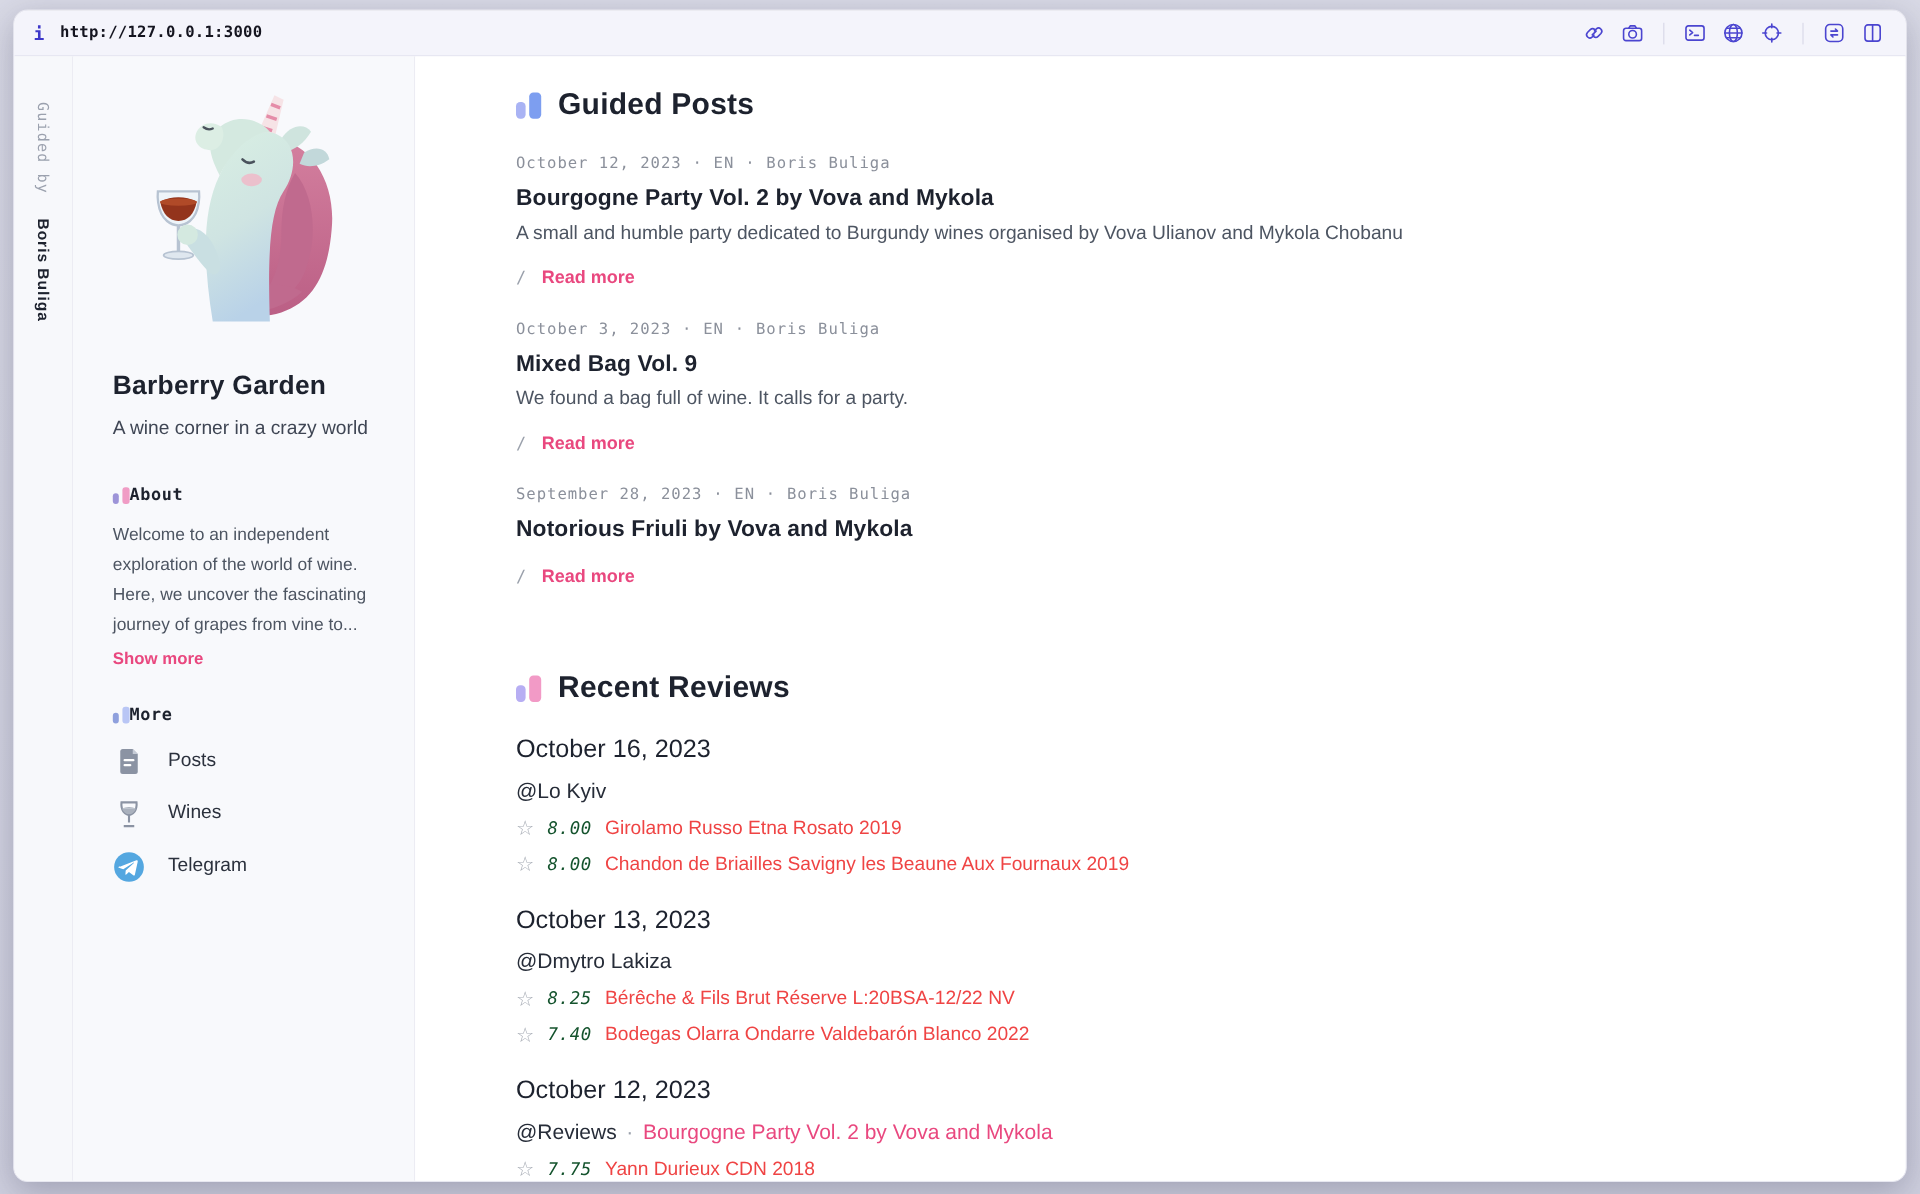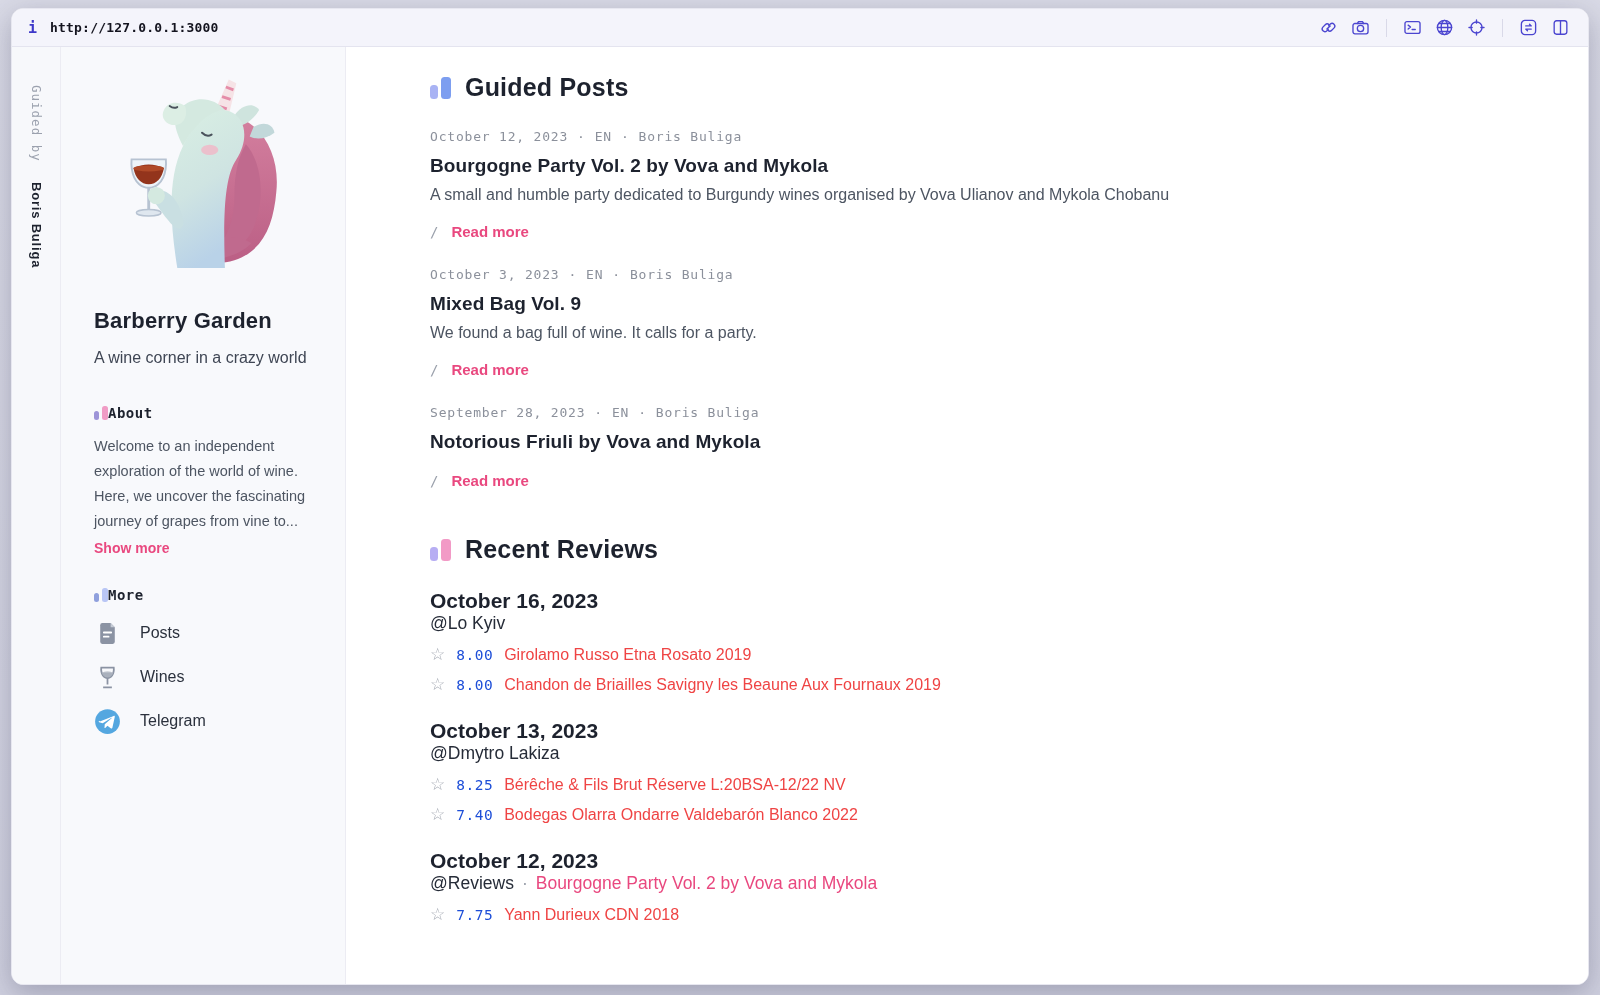--- a/index.html
+++ b/index.html
@@ -97,7 +97,7 @@
   .readmore .slash { font-family:"DejaVu Sans Mono", monospace; color:#9aa0ab; font-size:14px; }
   .readmore .rm { color:#e9487f; font-size:15px; font-weight:bold; cursor:pointer; }
 
-  .reviews-head { margin-top:46px; }
+  .reviews-head { margin-top:70px; }
   .rev-group { margin-top:25px; }
   .rev-date { font-size:21px; font-weight:700; color:#1d222e; }
   .rev-venue { font-size:17.5px; color:#262c38; display:flex; align-items:center; gap:8px; }

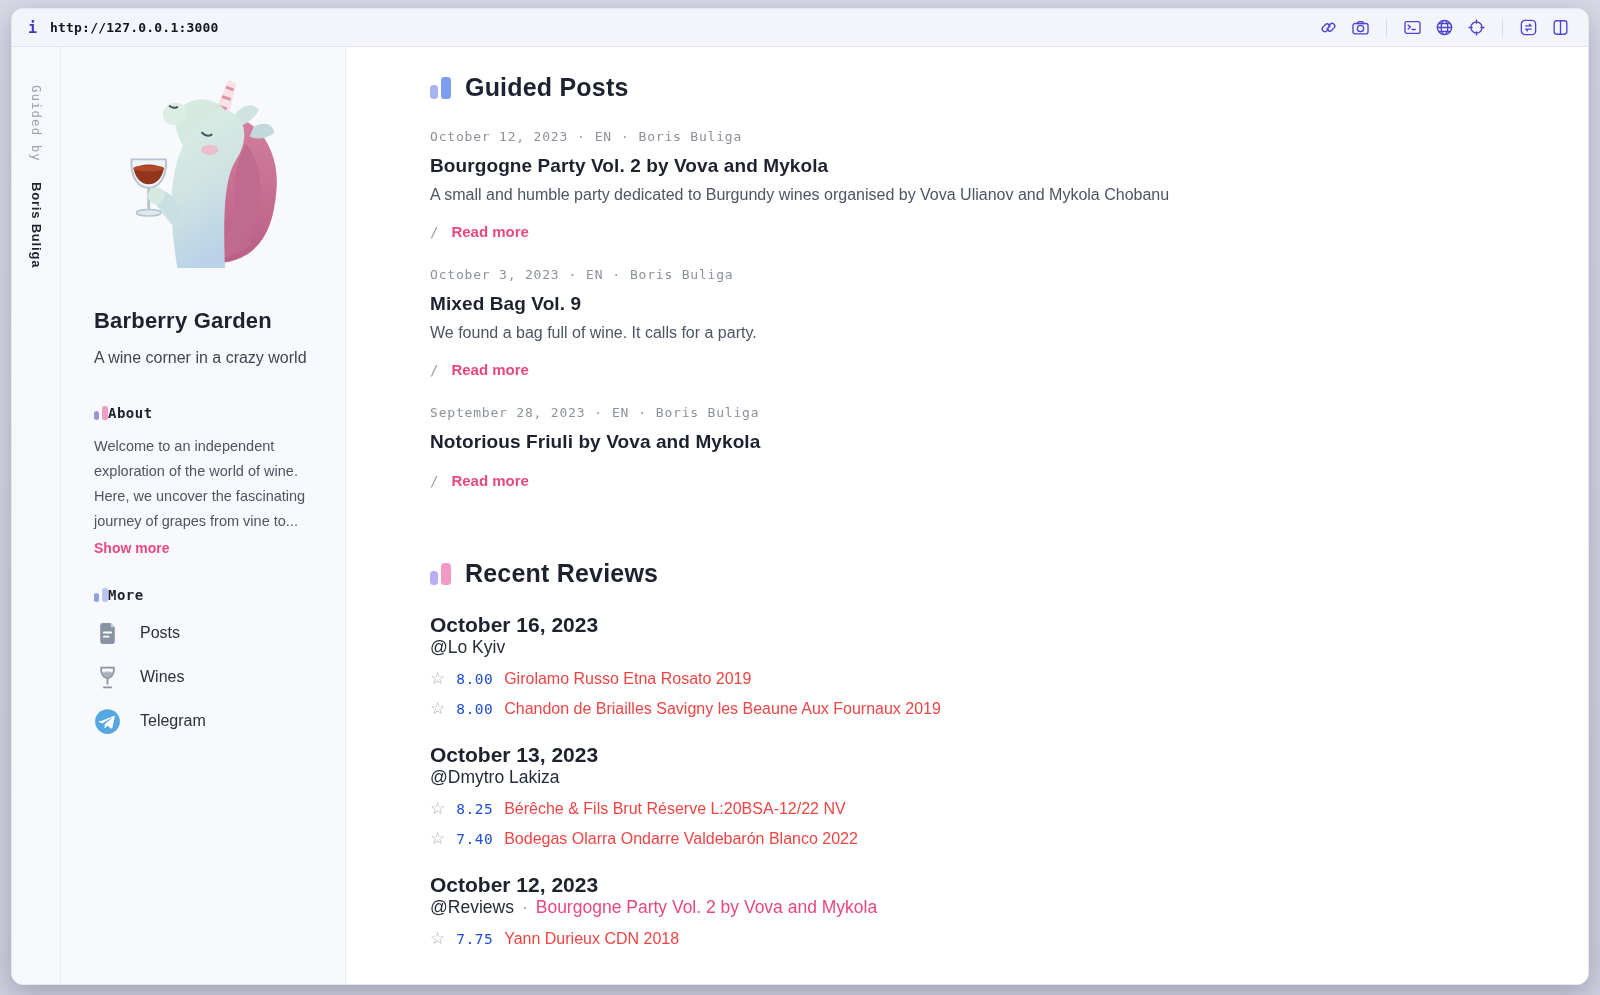--- a/index.html
+++ b/index.html
@@ -99,7 +99,7 @@
 
   .reviews-head { margin-top:70px; }
   .rev-group { margin-top:25px; }
-  .rev-date { font-size:21px; font-weight:700; color:#1d222e; }
+  .rev-date { font-size:21px; font-weight:400; color:#1d222e; }
   .rev-venue { font-size:17.5px; color:#262c38; display:flex; align-items:center; gap:8px; }
   .rev-venue .dot { color:#9aa0ab; }
   .rev-venue .event { color:#e9487f; cursor:pointer; font-weight:500; }

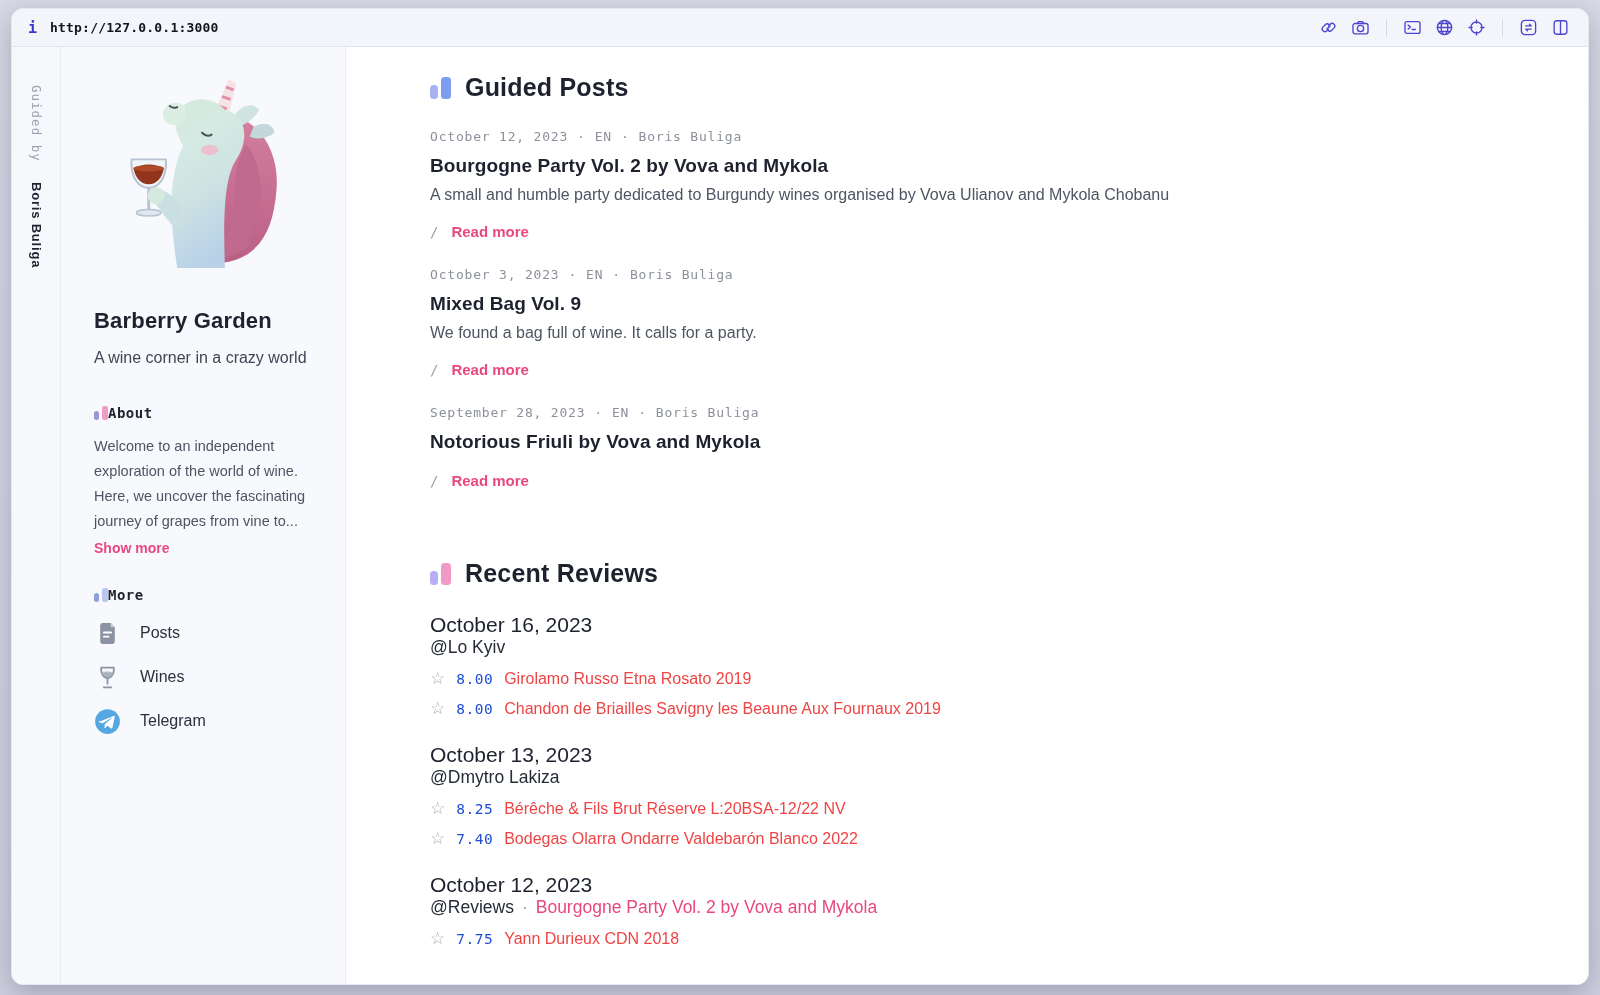--- a/index.html
+++ b/index.html
@@ -100,7 +100,7 @@
   .reviews-head { margin-top:70px; }
   .rev-group { margin-top:25px; }
   .rev-date { font-size:21px; font-weight:400; color:#1d222e; }
-  .rev-venue { font-size:17.5px; color:#262c38; display:flex; align-items:center; gap:8px; }
+  .rev-venue { font-size:17.5px; color:#262c38; margin-top:12px; display:flex; align-items:center; gap:8px; }
   .rev-venue .dot { color:#9aa0ab; }
   .rev-venue .event { color:#e9487f; cursor:pointer; font-weight:500; }
   .wine-row { display:flex; align-items:center; gap:11px; margin-top:12px; }

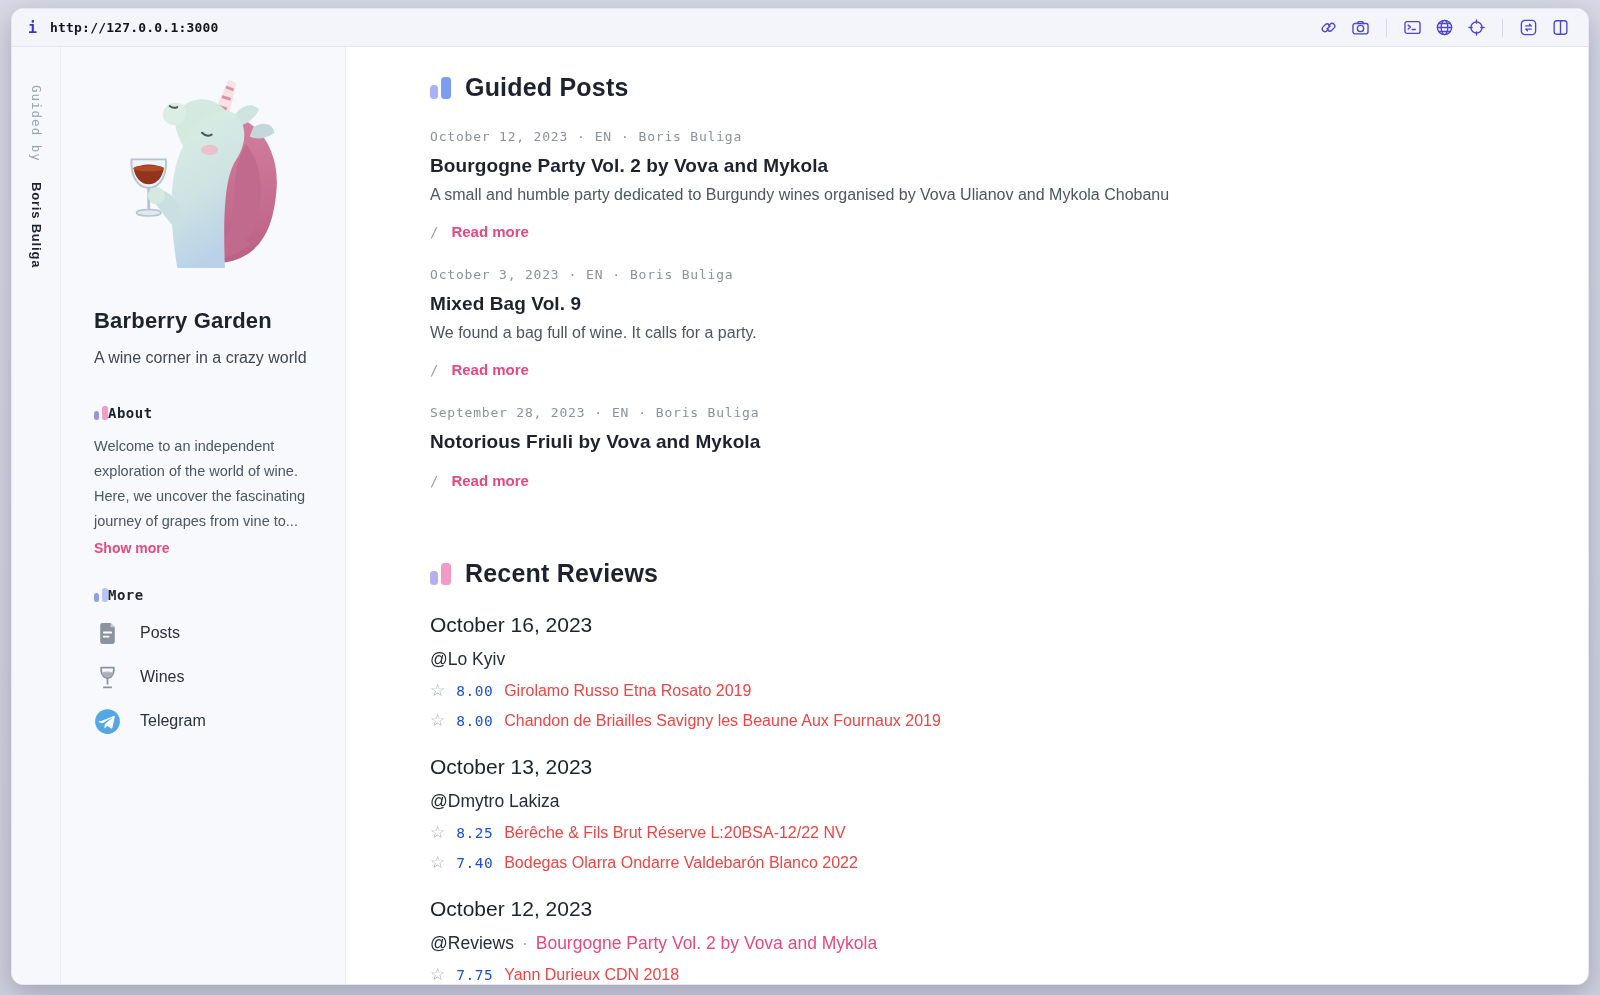--- a/index.html
+++ b/index.html
@@ -105,7 +105,7 @@
   .rev-venue .event { color:#e9487f; cursor:pointer; font-weight:500; }
   .wine-row { display:flex; align-items:center; gap:11px; margin-top:12px; }
   .wine-row .star { color:#a8adb6; font-size:17px; line-height:1; position:relative; top:-1px; }
-  .wine-row .rating { font-family:"DejaVu Sans Mono", monospace; font-size:14.5px; color:#1d4ed8; letter-spacing:.5px; }
+  .wine-row .rating { font-family:"DejaVu Sans Mono", monospace; font-size:14.5px; color:#14532d; letter-spacing:.5px;font-style:italic; }
   .wine-row .wname { font-size:16px; color:#ef4444; }
 </style>
 </head>

